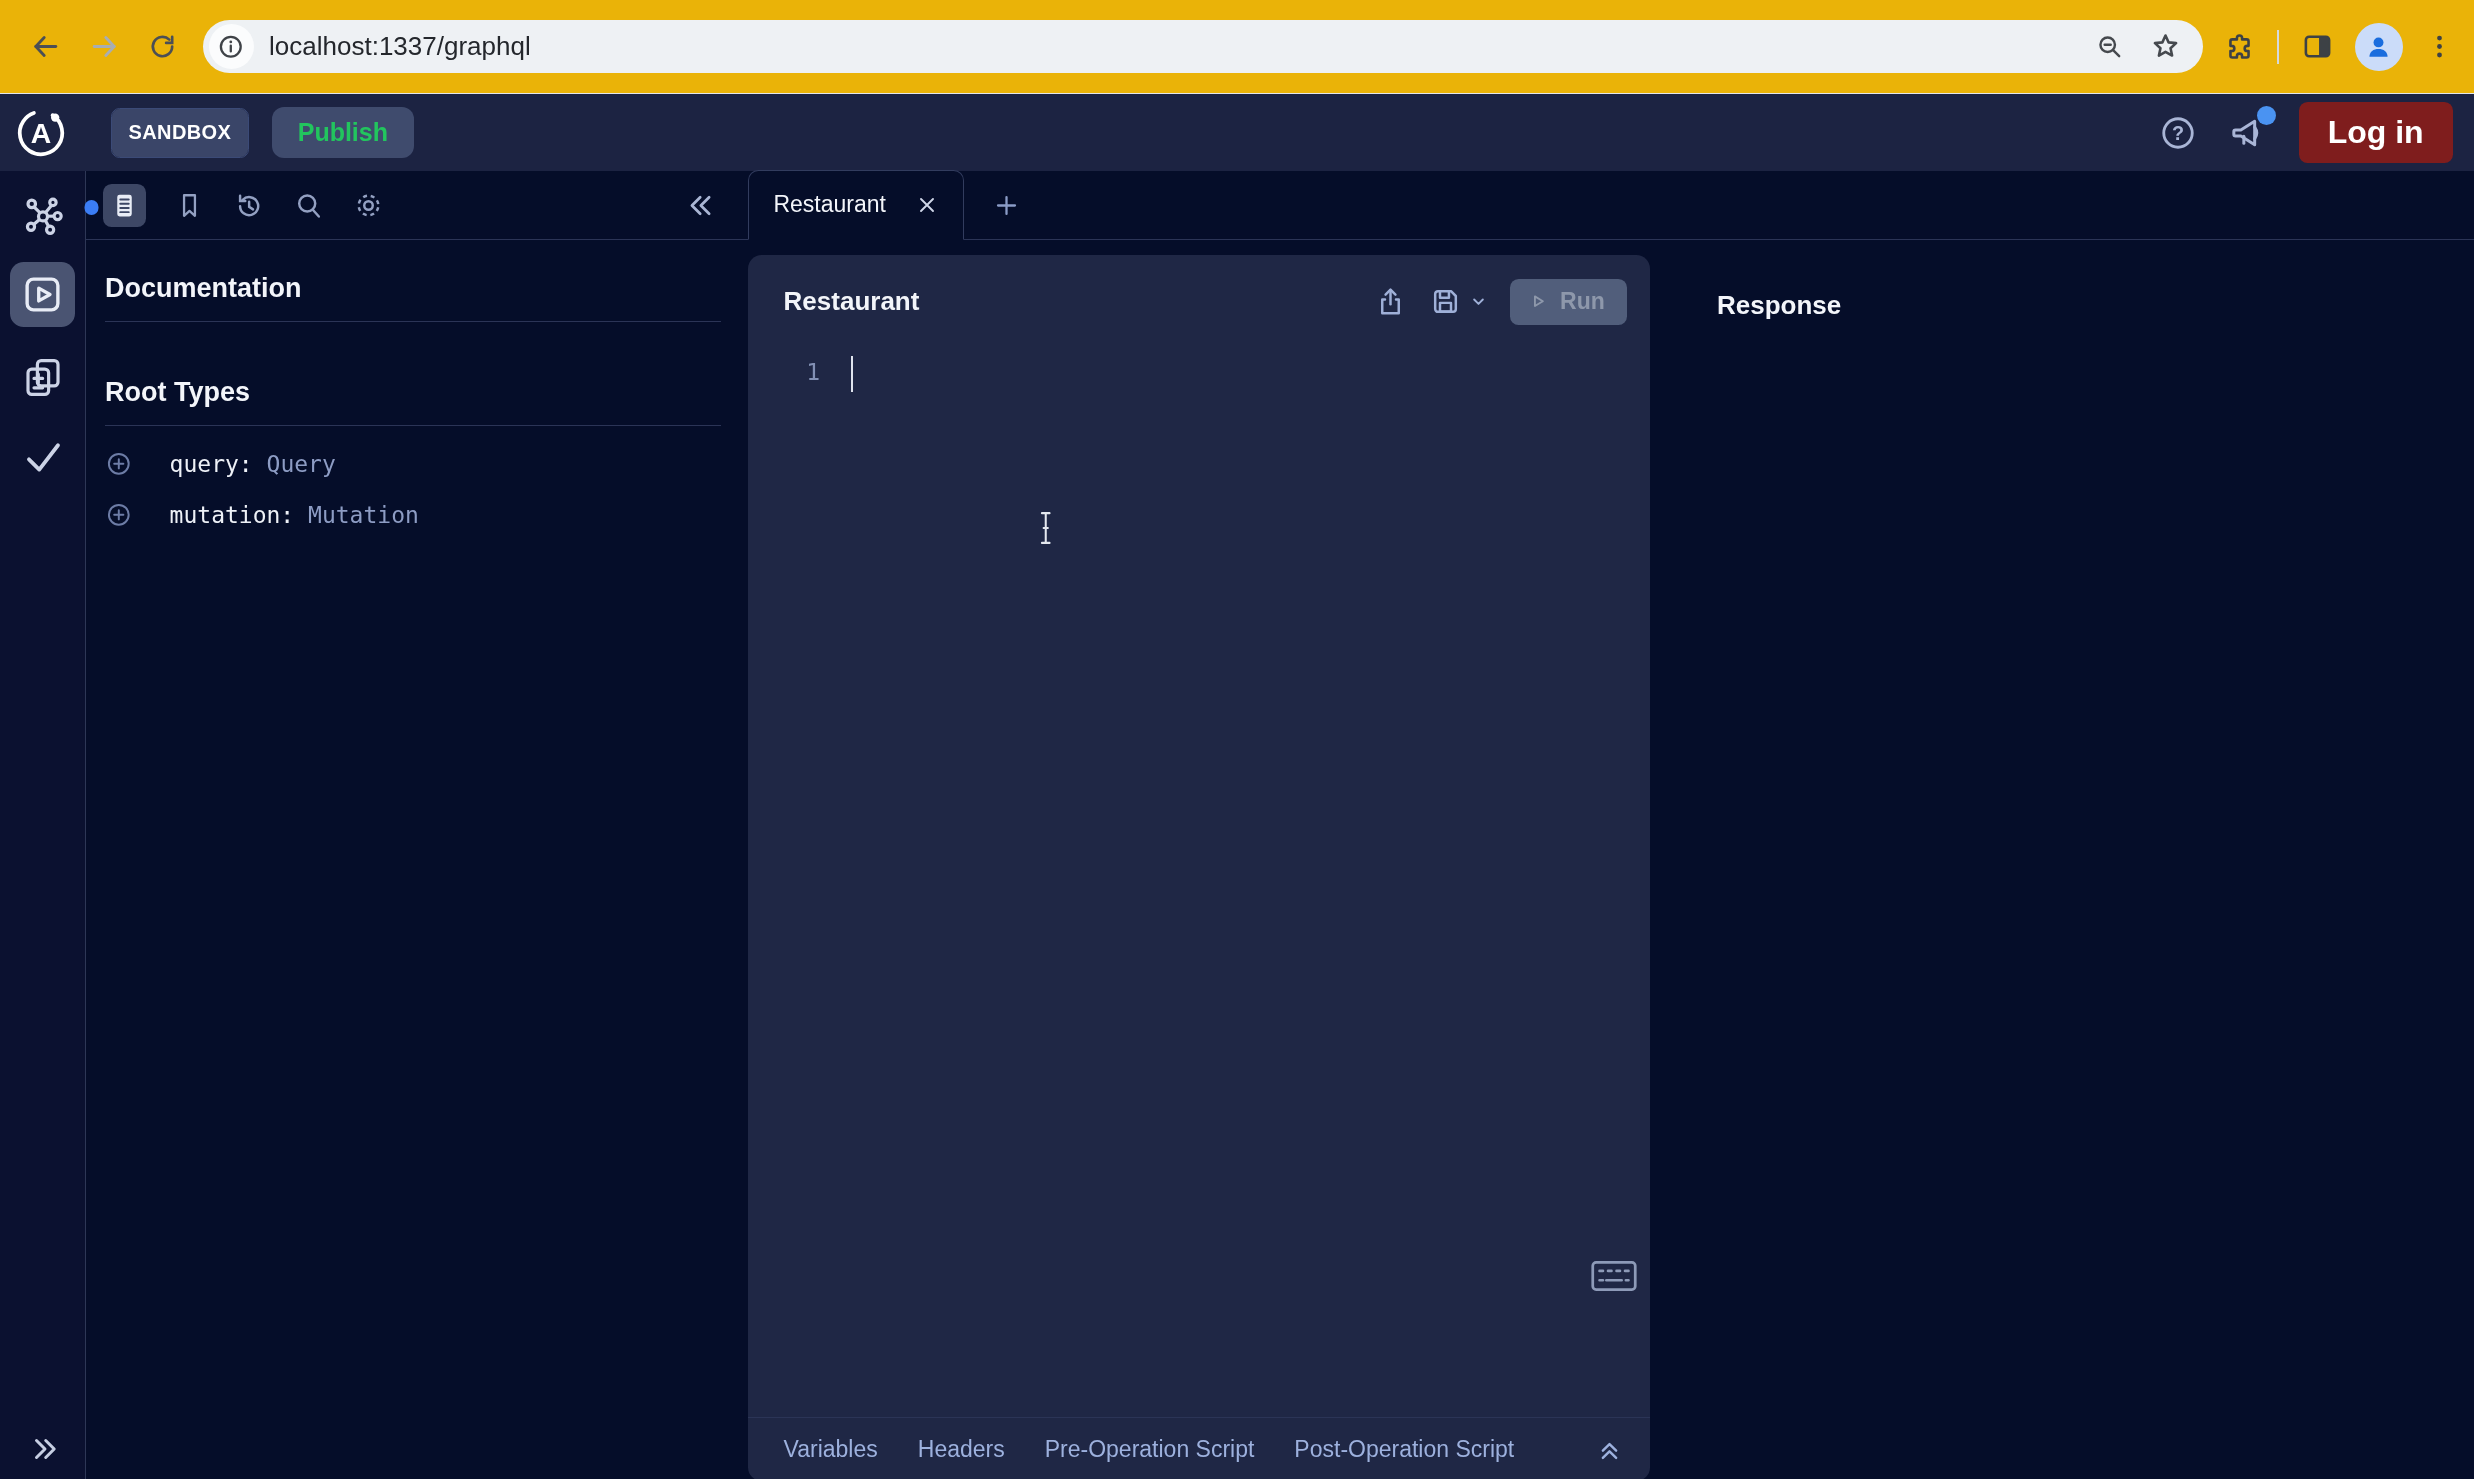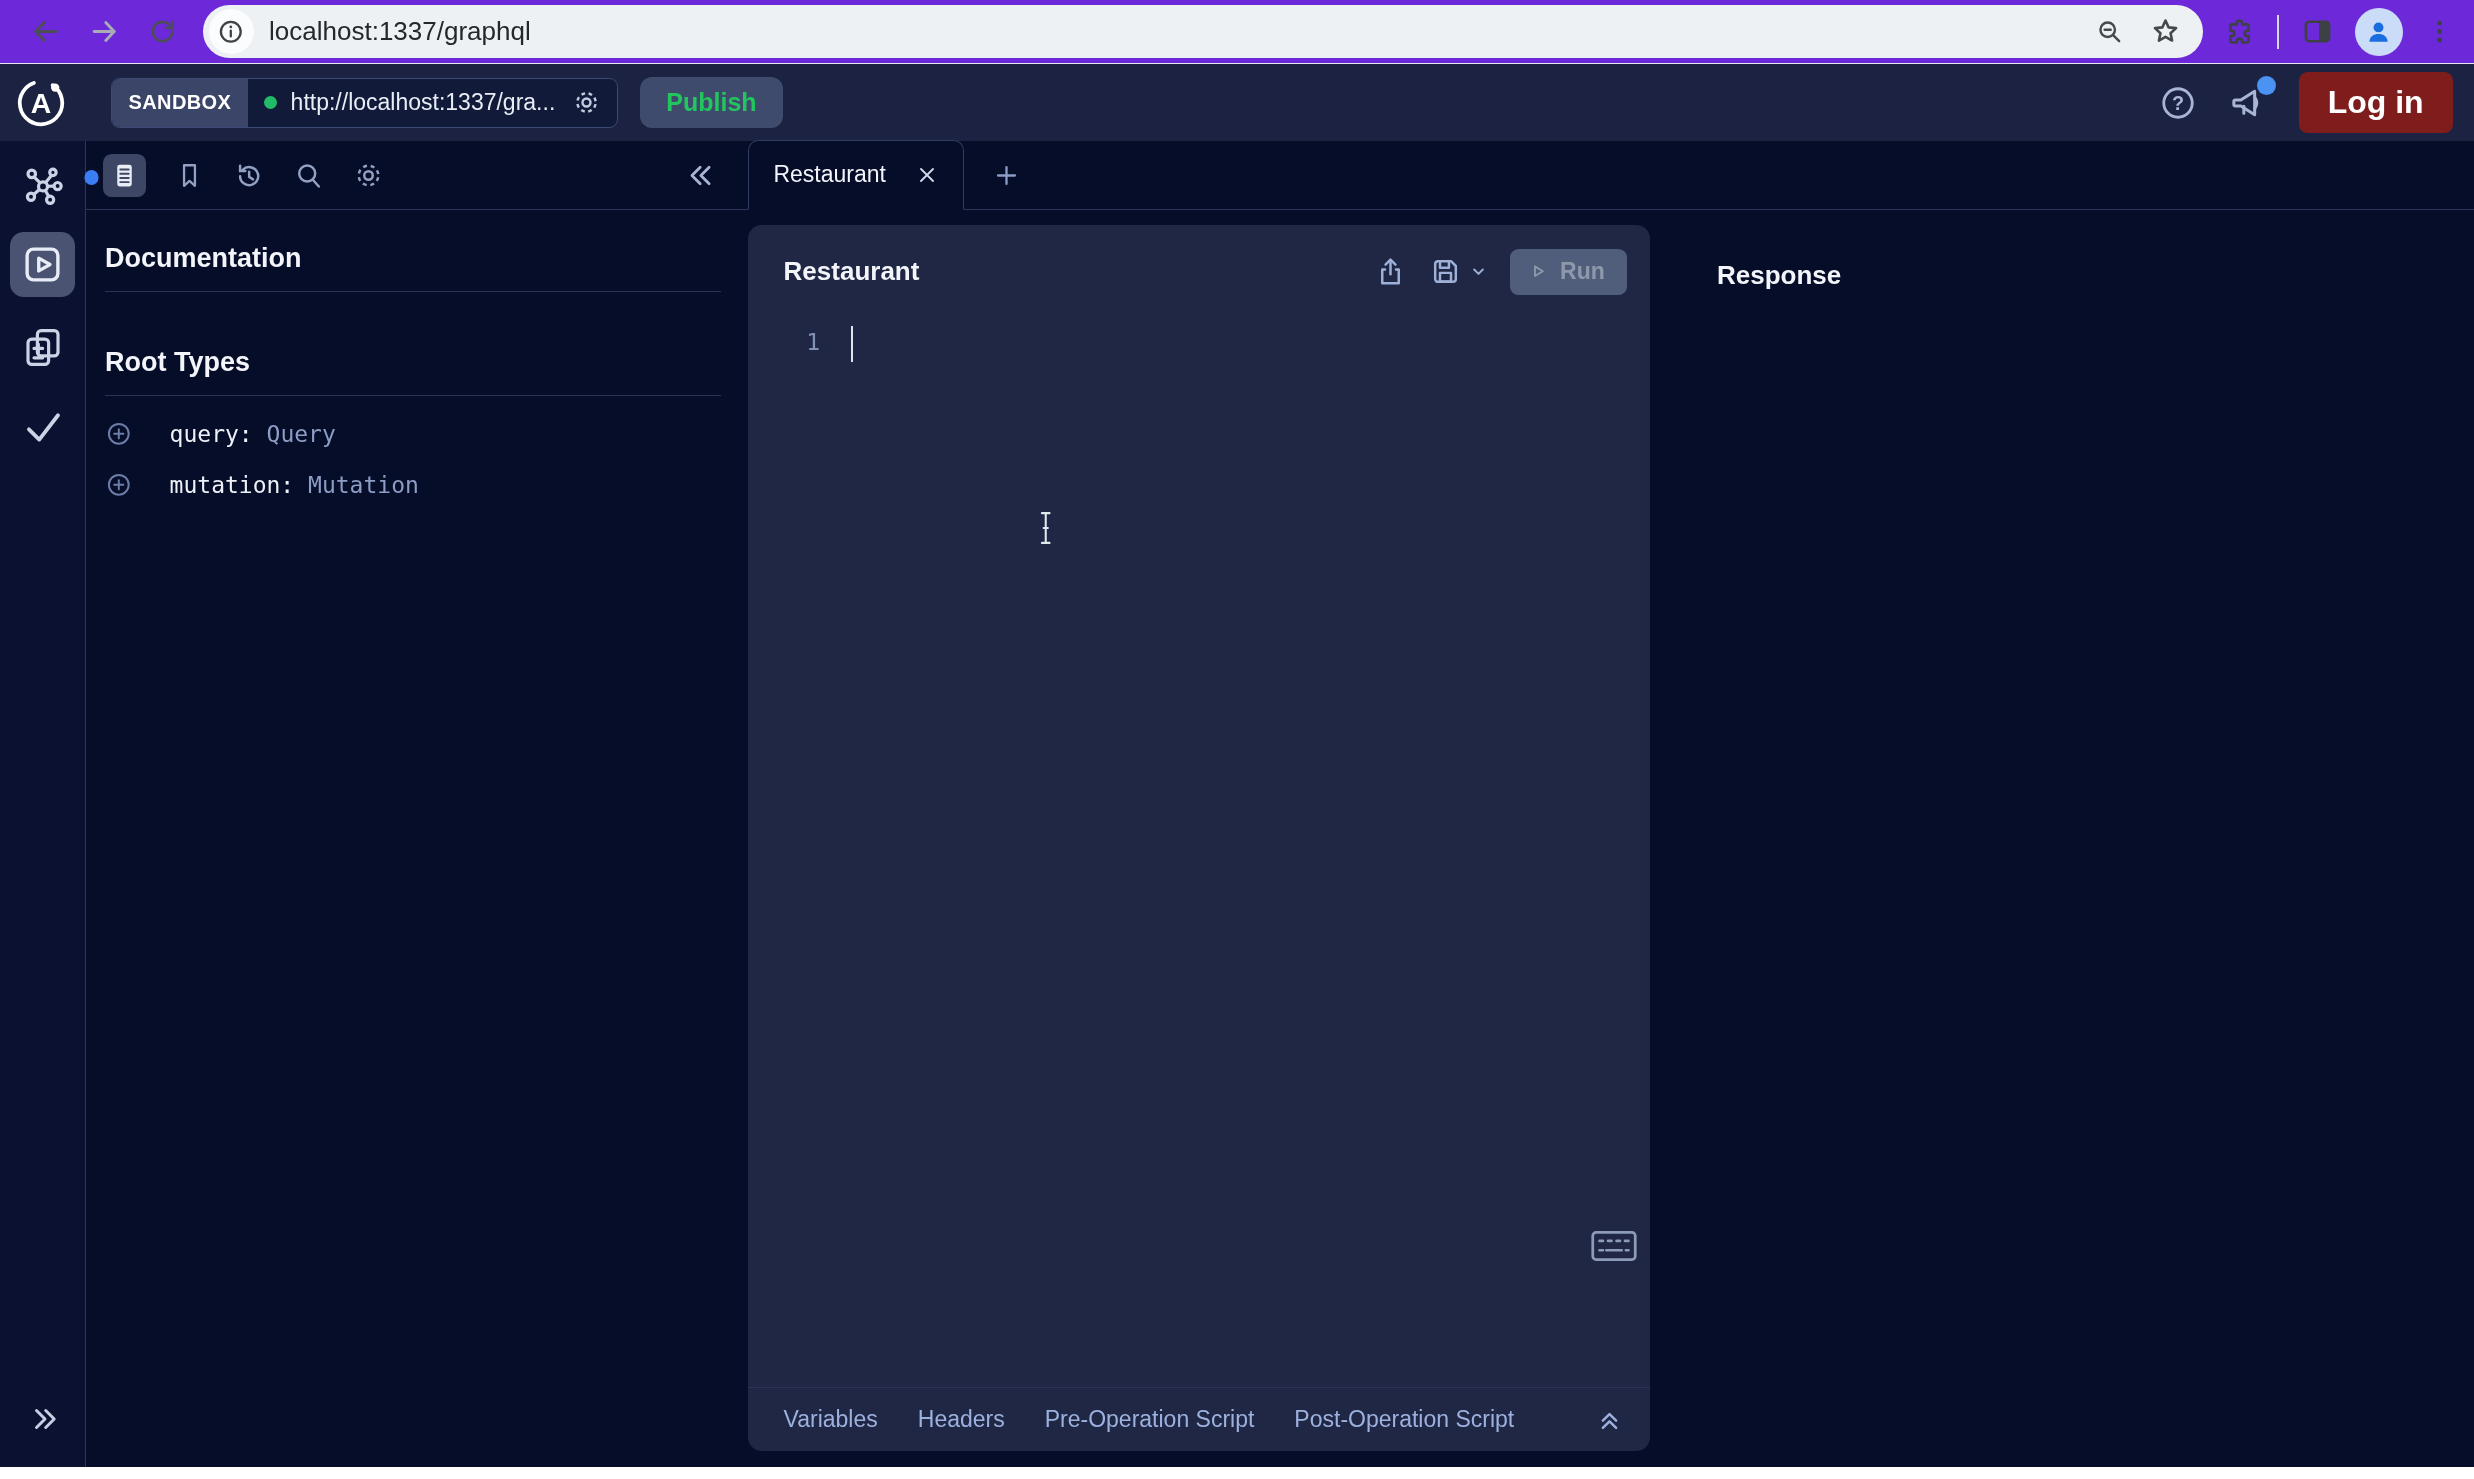--- a/index.html
+++ b/index.html
@@ -12,7 +12,7 @@
 
   
   .chrome {
-    height:64px; background:#6d28d9; border-bottom:0.9px solid #e3e6ea;
+    height:94px; background:#eab308; border-bottom:0.9px solid #e3e6ea;
     display:flex; align-items:center; padding:0 20.7px; gap:8.6px;
   }
   .nav-btn { width:50px; height:50px; border-radius:50%; display:flex; align-items:center; justify-content:center; color:#4b4f55; flex-shrink:0; }

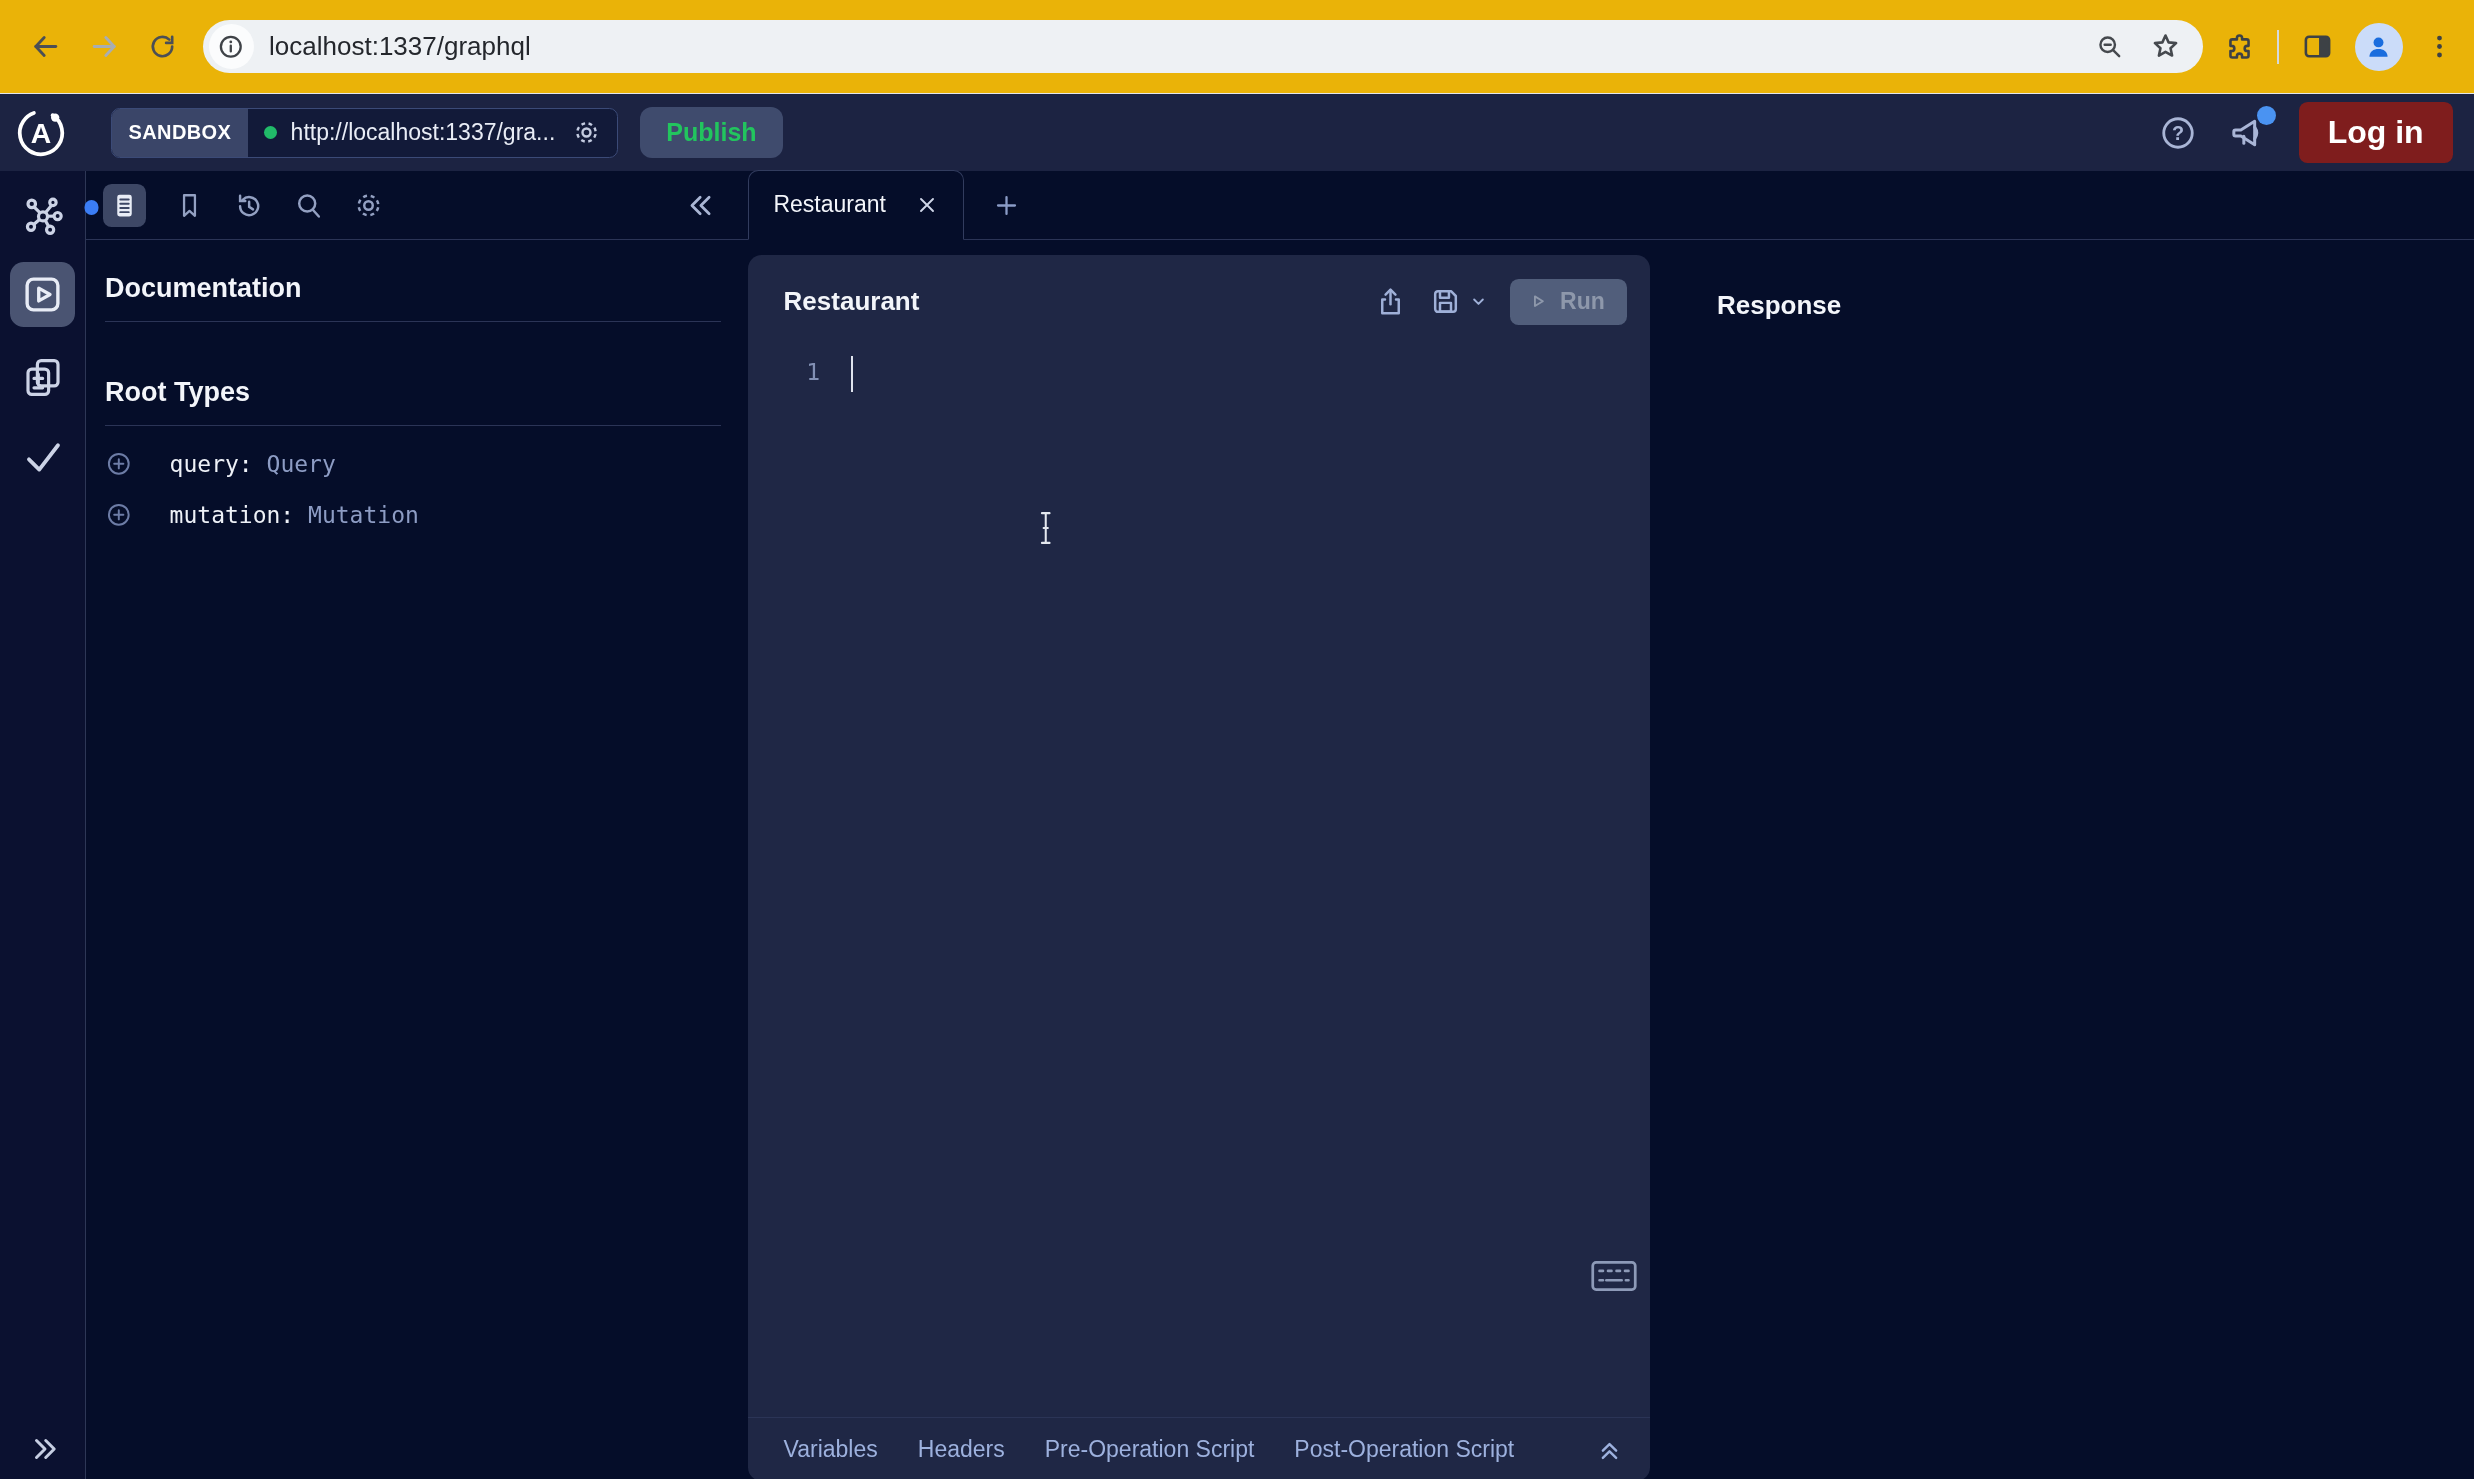--- a/index.html
+++ b/index.html
@@ -197,16 +197,6 @@
     </div>
     <div class="endpoint-group">
       <div class="sandbox-chip">SANDBOX</div>
-      <div class="endpoint">
-        <span class="status-dot"></span>
-        <span class="endpoint-url">http://localhost:1337/gra...</span>
-        <span class="gear-btn">
-          <svg width="29" height="29" viewBox="0 0 24 24" fill="none" stroke="currentColor" stroke-width="2">
-              <circle cx="12" cy="12" r="7.6" stroke-dasharray="3.1 2.9" transform="rotate(10 12 12)"></circle>
-              <circle cx="12" cy="12" r="3.3"></circle>
-            </svg>
-        </span>
-      </div>
     </div>
     <button class="publish-btn">Publish</button>
     <div class="appbar-right">

